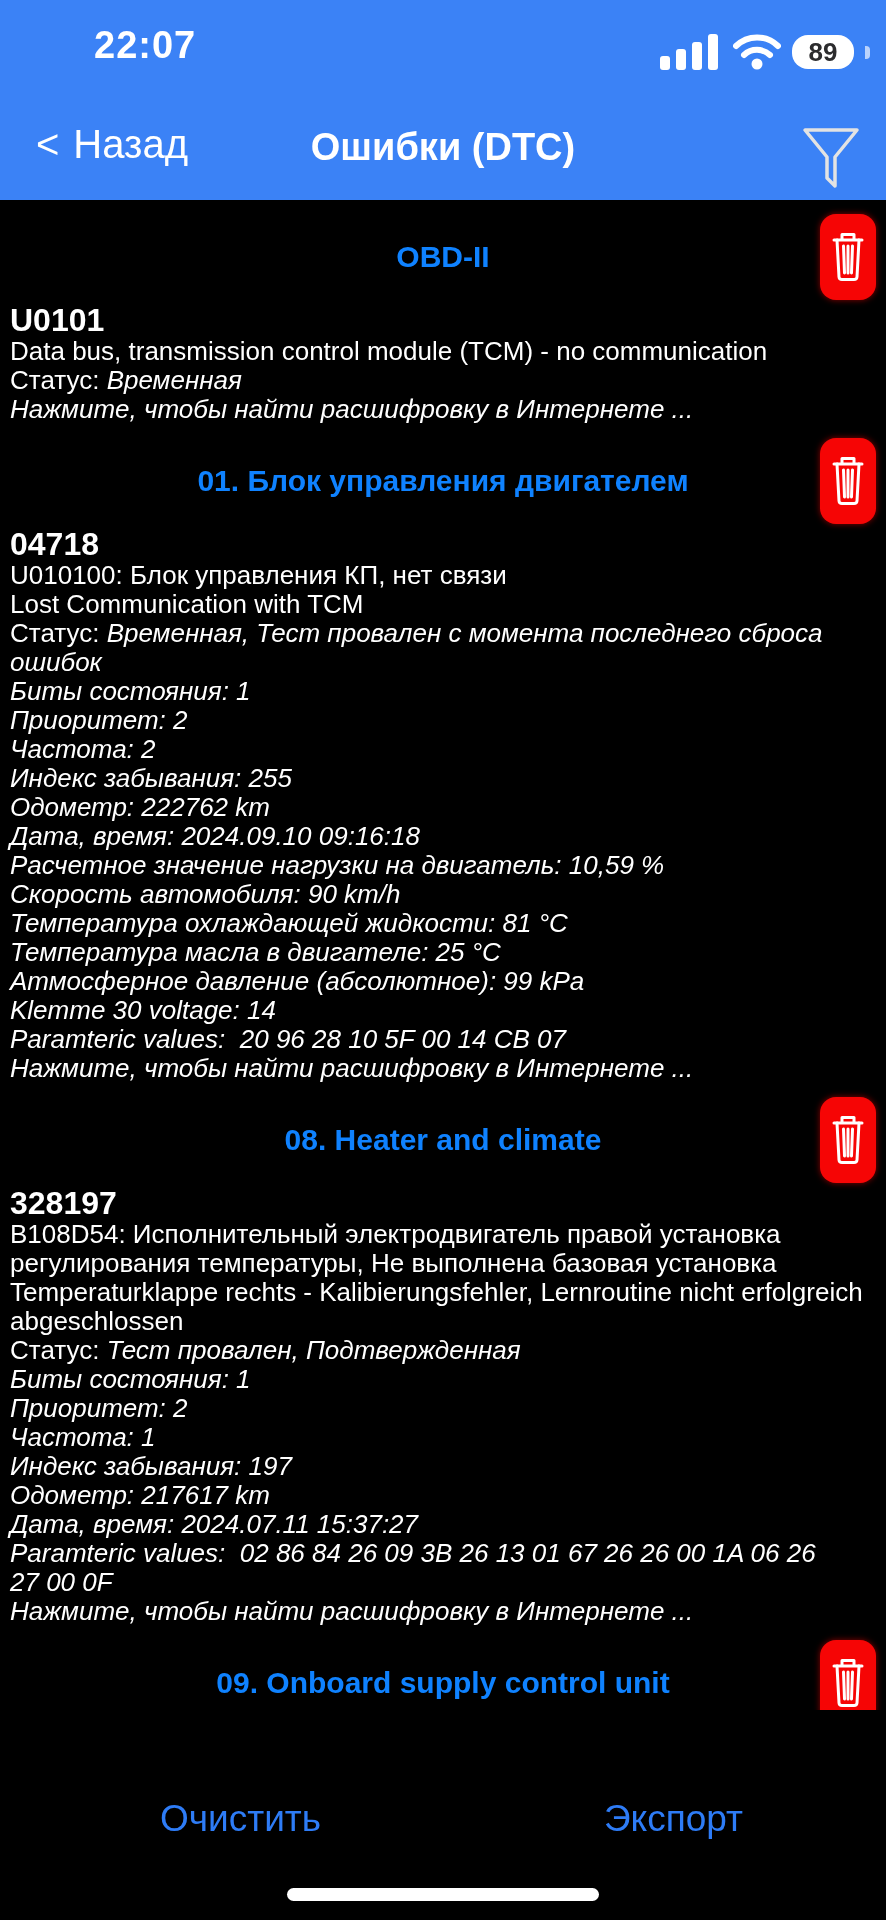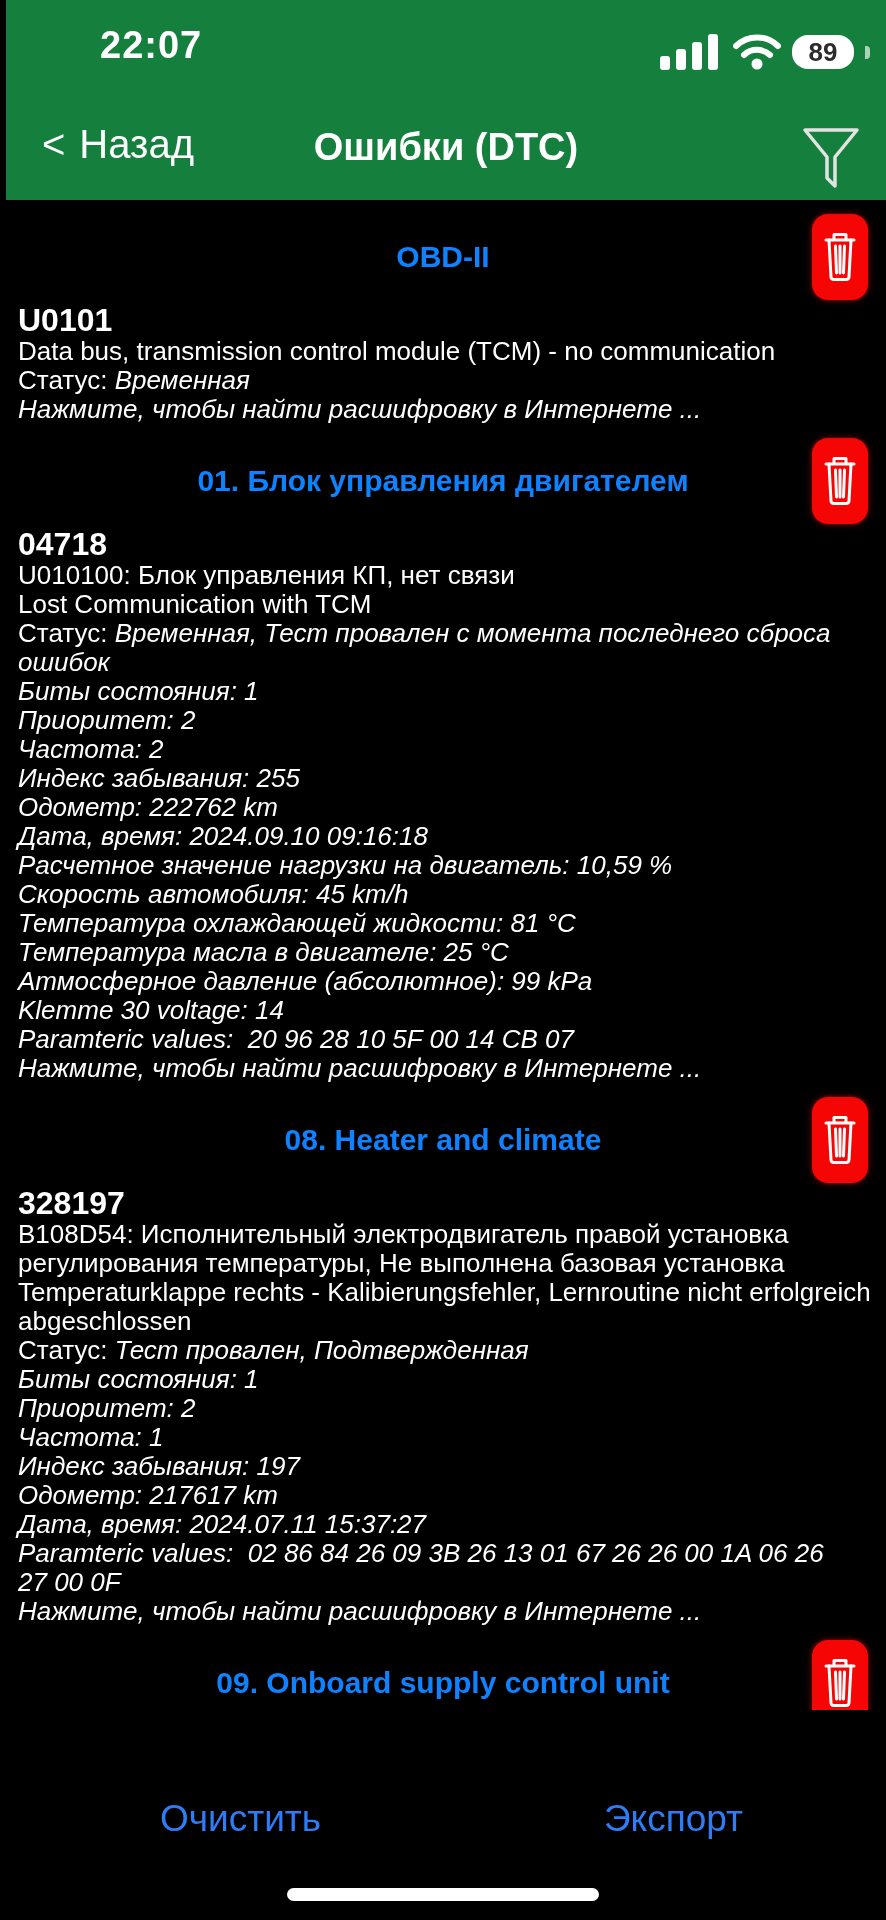--- a/index.html
+++ b/index.html
@@ -10,7 +10,7 @@
     -webkit-font-smoothing: antialiased;
   }
   
-  .header { position: absolute; top: 0; left: 0; right: 0; height: 230px; background: #15803d; margin-left: 6px; }
+  .header { position: absolute; top: 0; left: 0; right: 0; height: 230px; background: #3b82f6; }
   .time { position: absolute; left: 94px; top: 24px; font-size: 38px; font-weight: bold; color: #fff; letter-spacing: 1px; }
   .status-icons { position: absolute; right: 16px; top: 34px; display: flex; align-items: center; gap: 11px; }
   .battery { position: relative; width: 62px; height: 34px; background: #fff; border-radius: 16px;

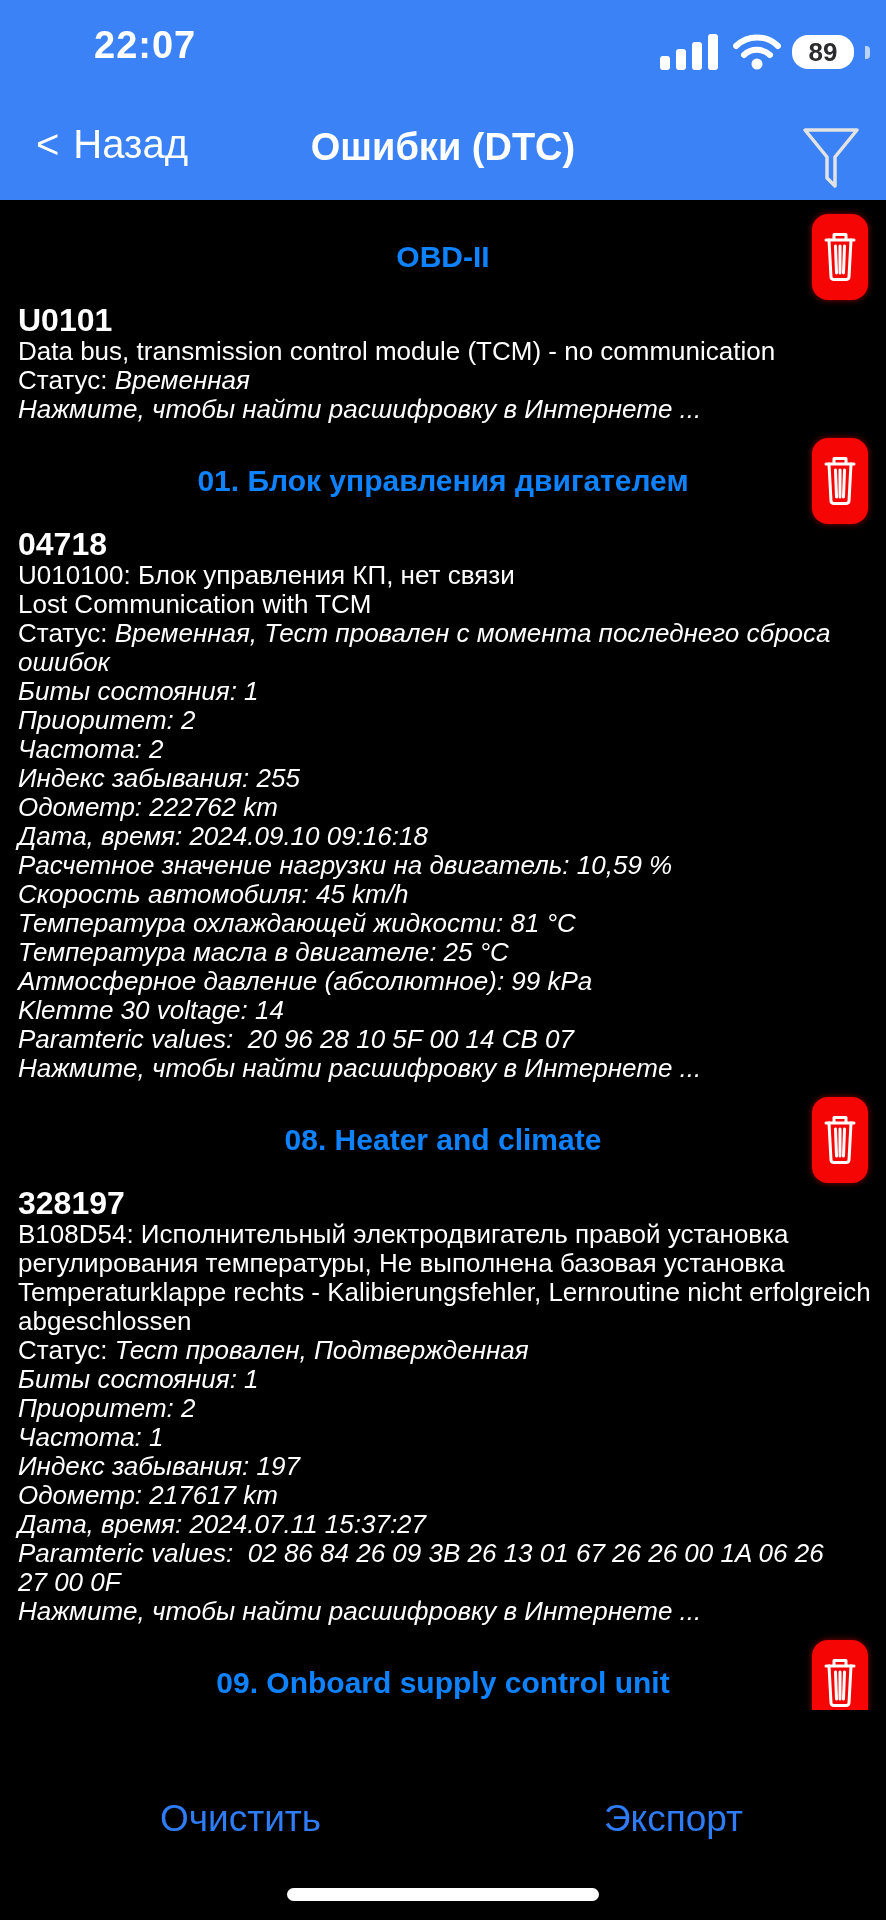--- a/index.html
+++ b/index.html
@@ -24,7 +24,7 @@
   .filter-btn { position: absolute; right: 22px; top: 124px; cursor: pointer; }
   
   .content { position: absolute; top: 200px; left: 0; right: 0; height: 1510px;
-             overflow: hidden; padding: 0 18px; box-sizing: border-box; background: #000; }
+             overflow: hidden; padding: 0 10px; box-sizing: border-box; background: #000; }
   .section { margin-top: 14px; }
   .section-head { position: relative; height: 86px; display: flex; align-items: center; justify-content: center; }
   .section-title { color: #0f82ff; font-size: 30px; font-weight: bold; }

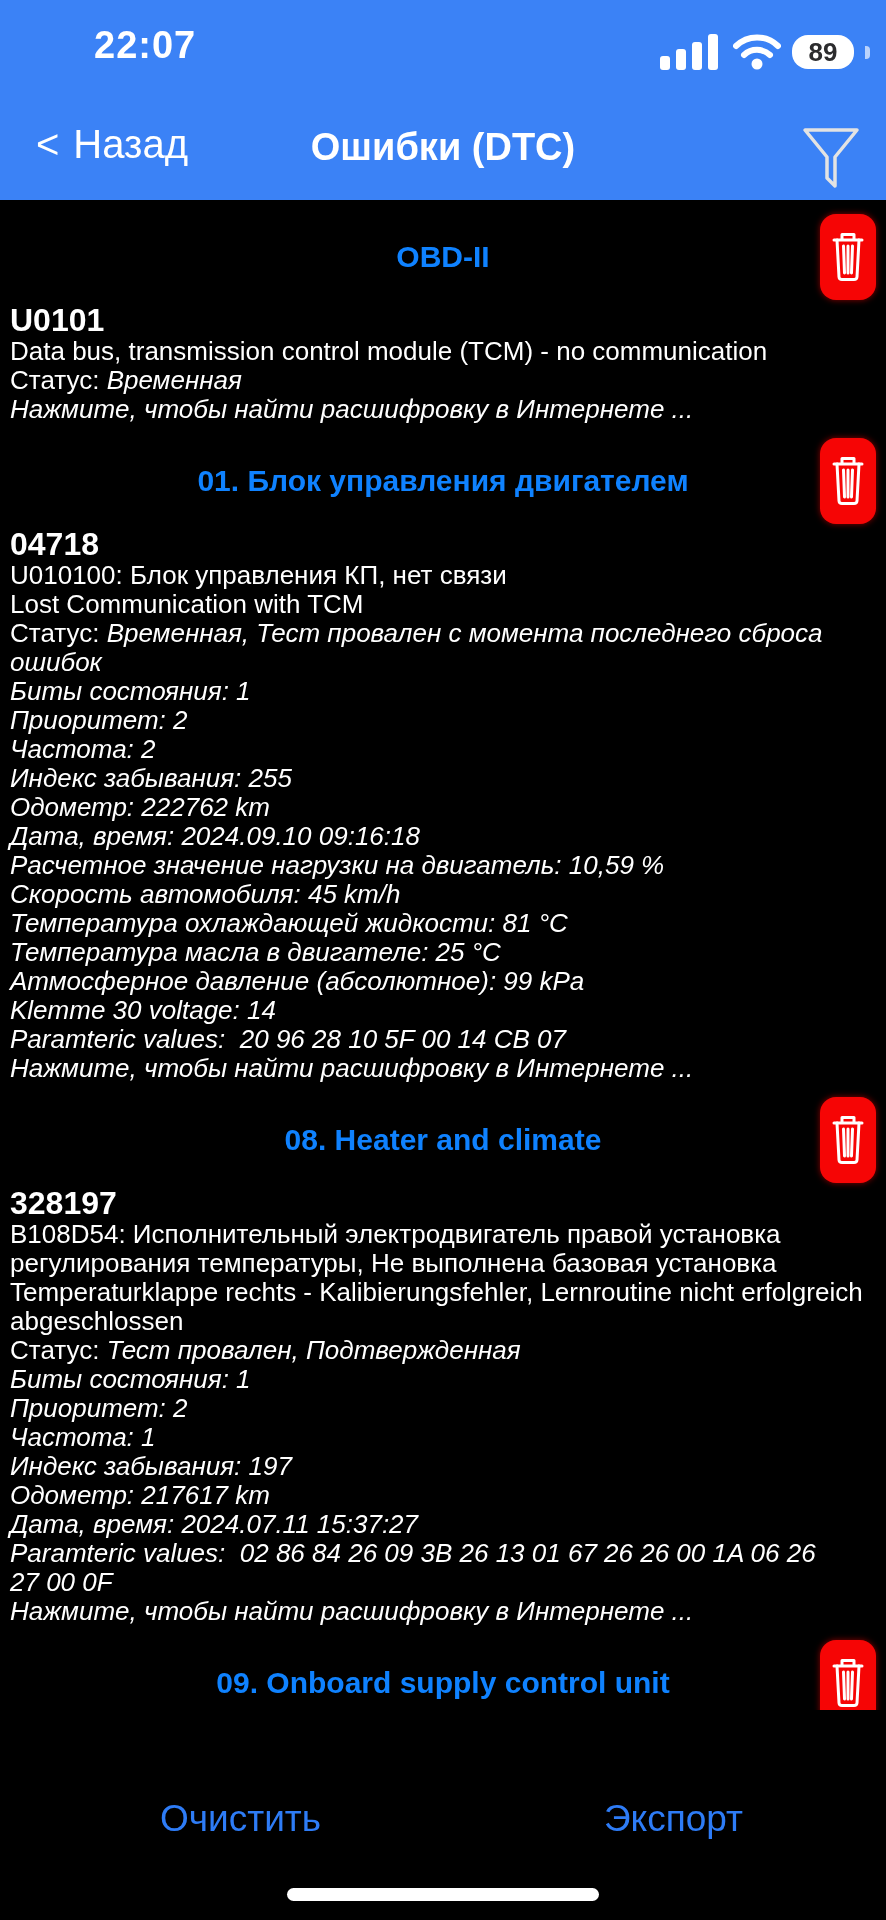--- a/index.html
+++ b/index.html
@@ -126,7 +126,7 @@
           <div class="line"><span class="it">Одометр: 222762 km</span></div>
           <div class="line"><span class="it">Дата, время: 2024.09.10 09:16:18</span></div>
           <div class="line"><span class="it">Расчетное значение нагрузки на двигатель: 10,59 %</span></div>
-          <div class="line"><span class="it">Скорость автомобиля: 45 km/h</span></div>
+          <div class="line"><span class="it">Скорость автомобиля: 90 km/h</span></div>
           <div class="line"><span class="it">Температура охлаждающей жидкости: 81 °C</span></div>
           <div class="line"><span class="it">Температура масла в двигателе: 25 °C</span></div>
           <div class="line"><span class="it">Атмосферное давление (абсолютное): 99 kPa</span></div>

